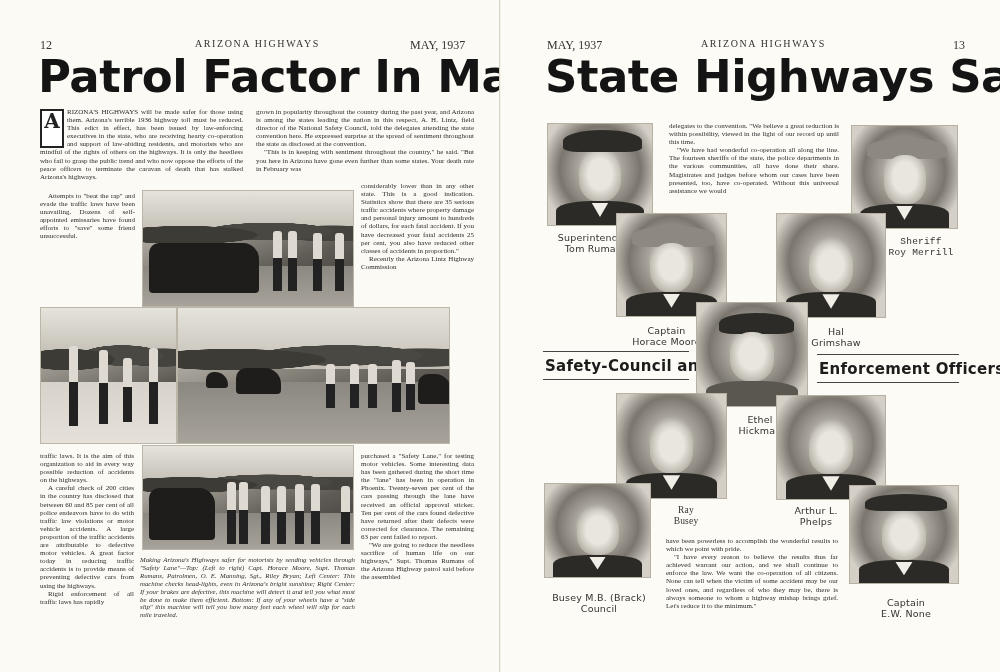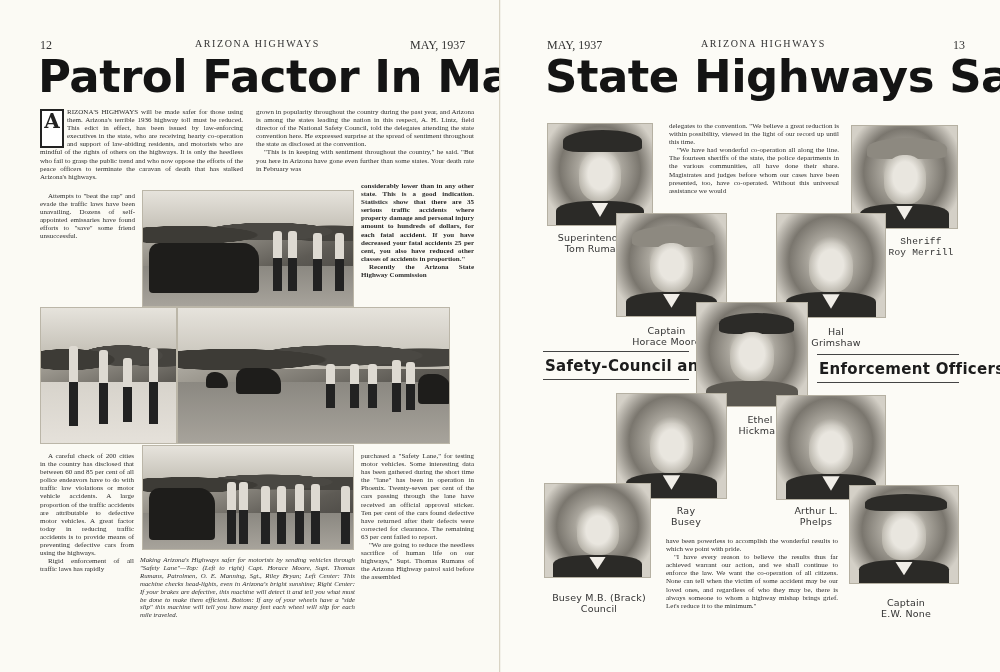--- a/index.html
+++ b/index.html
@@ -58,7 +58,7 @@
     <p>"This is in keeping with sentiment throughout the country," he said. "But you here in Arizona have gone even further than some states. Your death rate in February was</p>
   </div>
 
-  <div class="col" style="left:361px; top:182px; width:113px;font-weight:bold;">
+  <div class="col" style="left:361px; top:182px; width:113px;">
     <p class="noindent">considerably lower than in any other state. This is a good indication. Statistics show that there are 35 serious traffic accidents where property damage and personal injury amount to hundreds of dollars, for each fatal accident. If you have decreased your fatal accidents 25 per cent, you also have reduced other classes of accidents in proportion."</p>
     <p>Recently the Arizona State Highway Commission</p>
   </div>

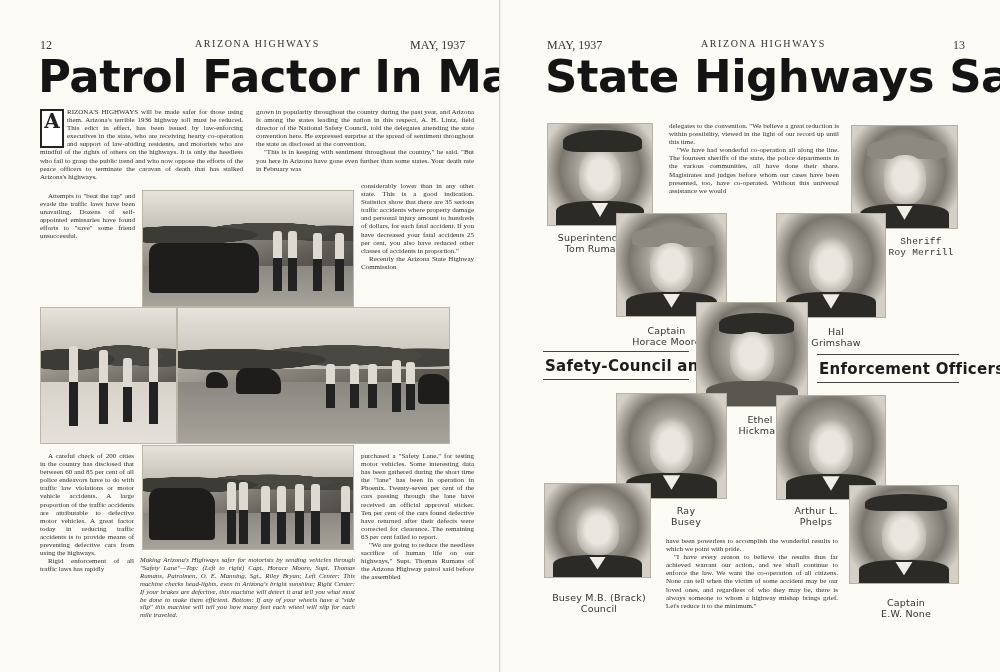--- a/index.html
+++ b/index.html
@@ -60,7 +60,7 @@
 
   <div class="col" style="left:361px; top:182px; width:113px;">
     <p class="noindent">considerably lower than in any other state. This is a good indication. Statistics show that there are 35 serious traffic accidents where property damage and personal injury amount to hundreds of dollars, for each fatal accident. If you have decreased your fatal accidents 25 per cent, you also have reduced other classes of accidents in proportion."</p>
-    <p>Recently the Arizona State Highway Commission</p>
+    <p>Recently the Arizona Lintz Highway Commission</p>
   </div>
 
   <div class="photo" style="left:142px; top:190px; width:212px; height:117px;">

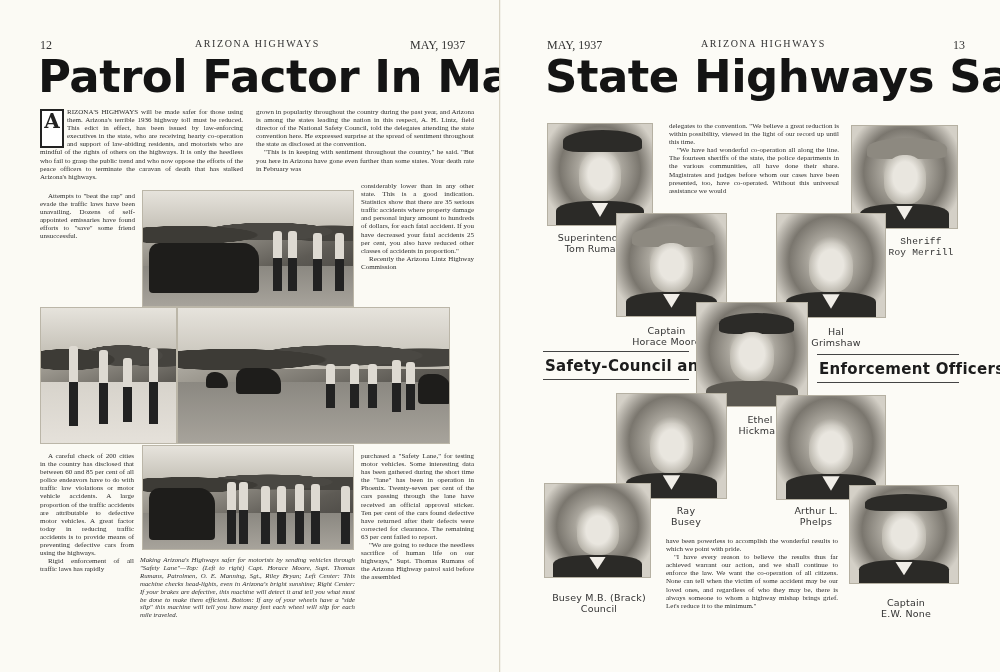--- a/index.html
+++ b/index.html
@@ -98,6 +98,7 @@
   </div>
 
   <div class="col" style="left:40px; top:452px; width:94px;">
+    <p class="noindent">traffic laws. It is the aim of this organization to aid in every way possible reduction of accidents on the highways.</p>
     <p>A careful check of 200 cities in the country has disclosed that between 60 and 85 per cent of all police endeavors have to do with traffic law violations or motor vehicle accidents. A large proportion of the traffic accidents are attributable to defective motor vehicles. A great factor today in reducing traffic accidents is to provide means of preventing defective cars from using the highways.</p>
     <p>Rigid enforcement of all traffic laws has rapidly</p>
   </div>

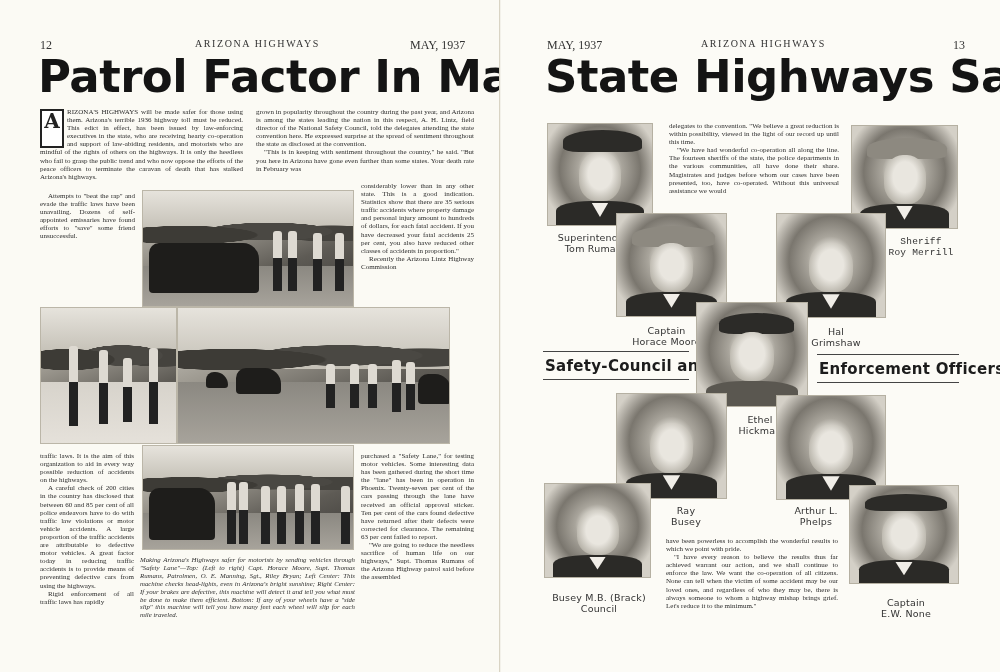--- a/index.html
+++ b/index.html
@@ -198,7 +198,7 @@
       <div class="suit"></div>
       <div class="collar"></div>
   </div>
-  <div class="caption" style="left:160px; top:505px; width:50px;">
+  <div class="caption" style="left:160px; top:505px; width:50px;font-family:Liberation Serif, serif;">
     <div>Ray</div>
       <div>Busey</div>
   </div>

